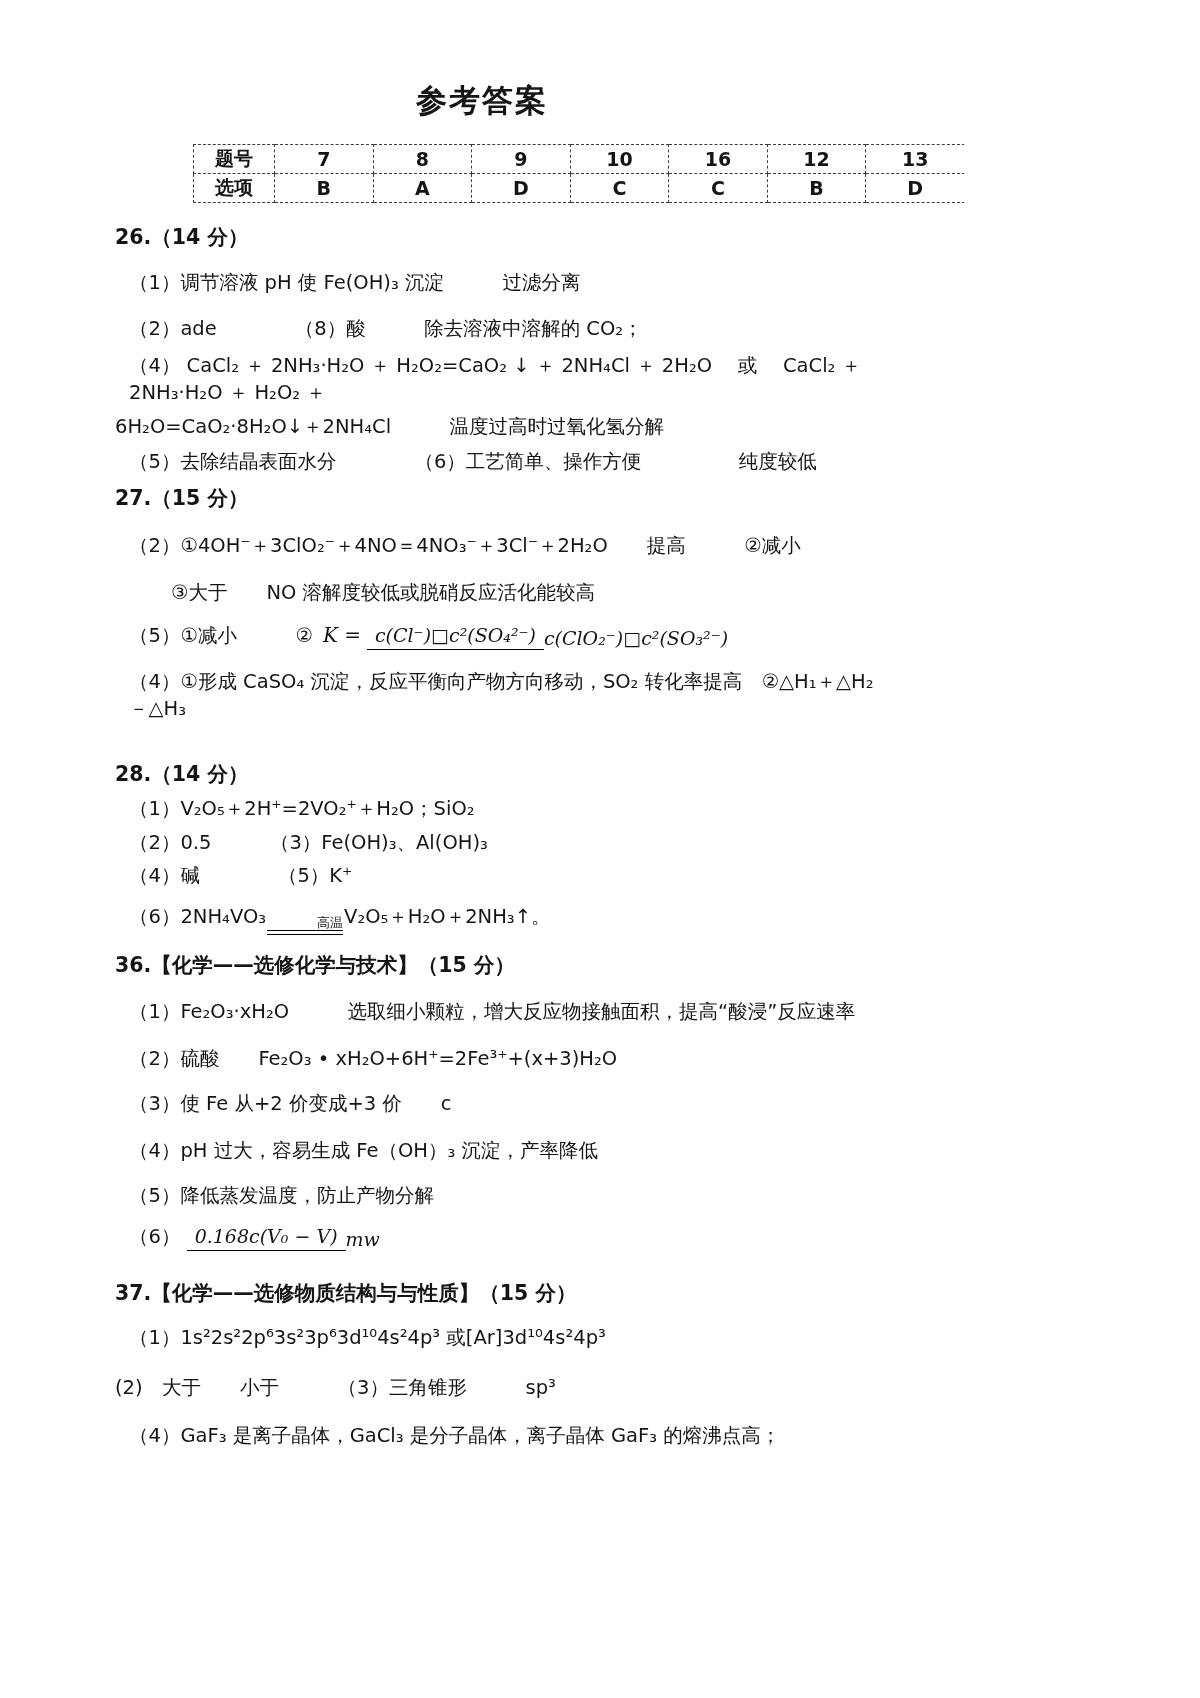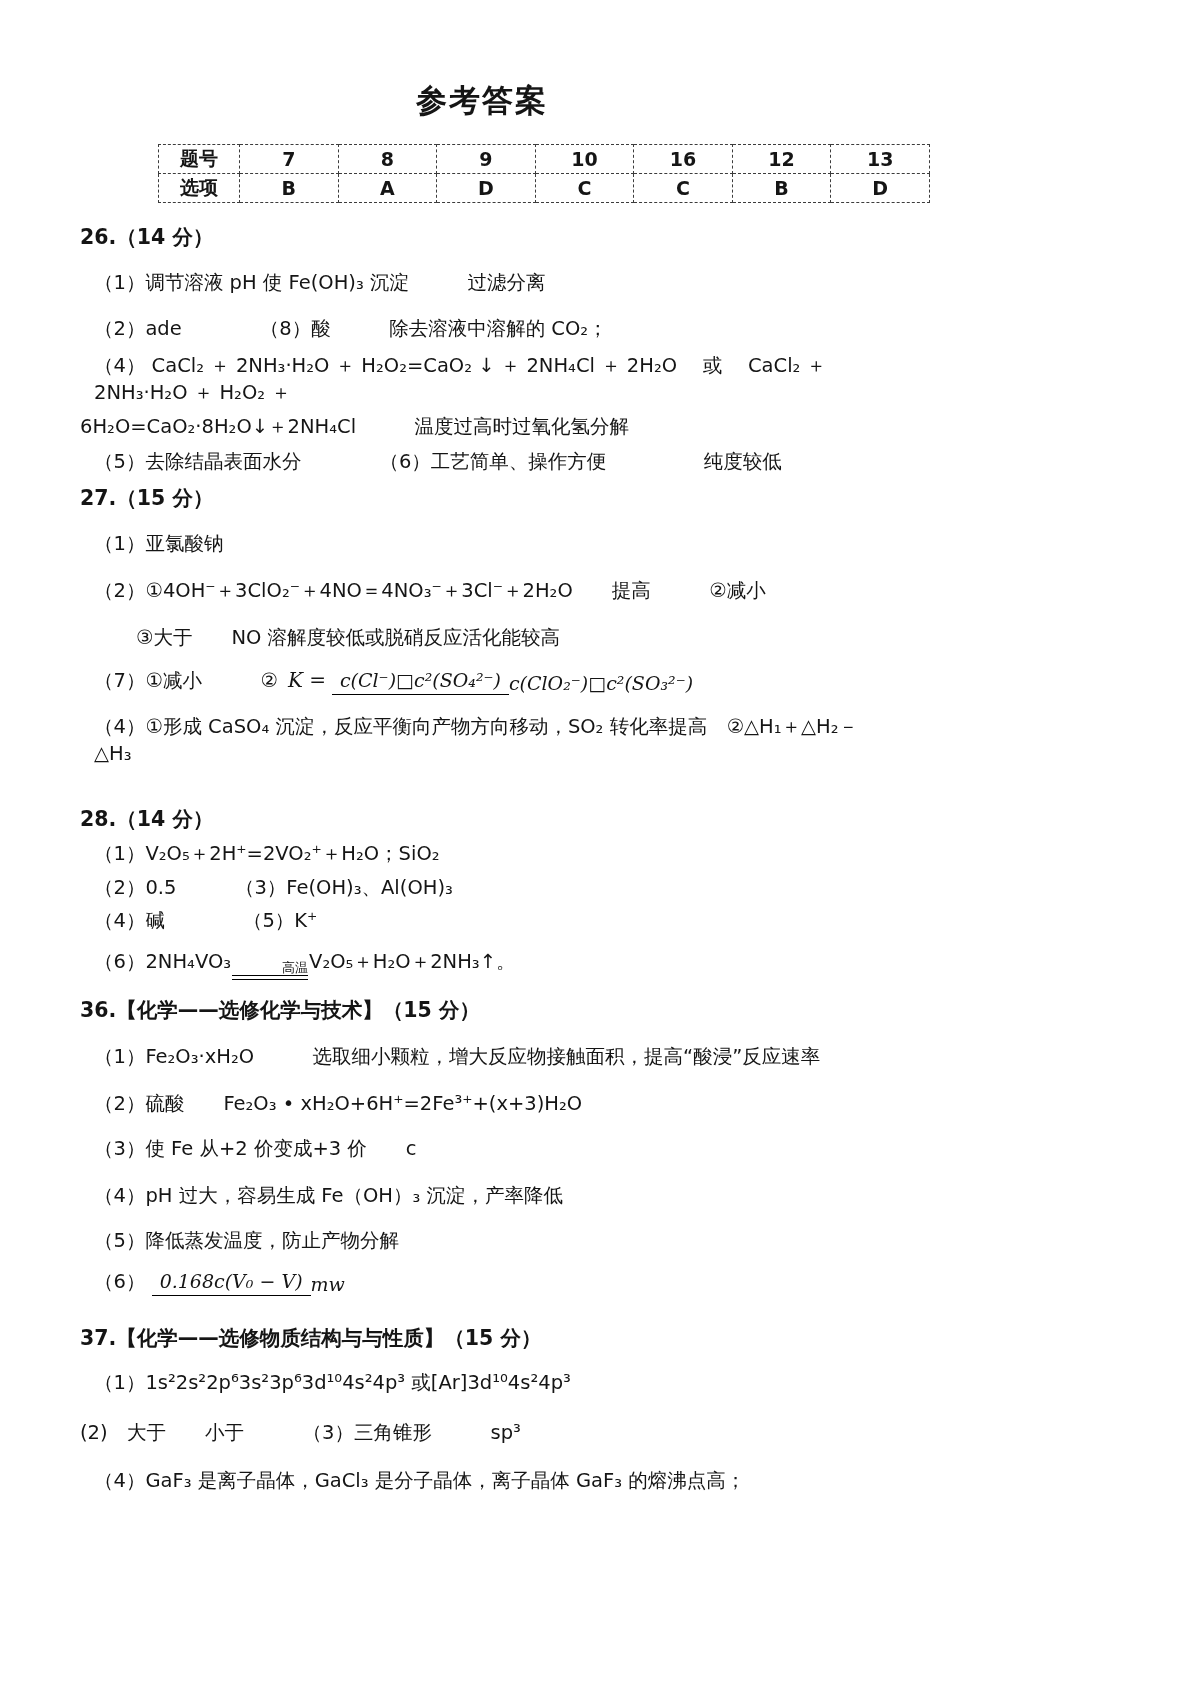--- a/index.html
+++ b/index.html
@@ -11,7 +11,7 @@
     margin:0;padding-top:80px;text-align:center;font-size:31px;font-weight:bold;
     letter-spacing:2px;
   }
-  .content{padding:0 90px 0 80px;}
+  .content{padding:0 90px 0 115px;}
   table.answers{
     border-collapse:collapse;table-layout:fixed;width:772px;margin:22px 0 0 78px;
   }

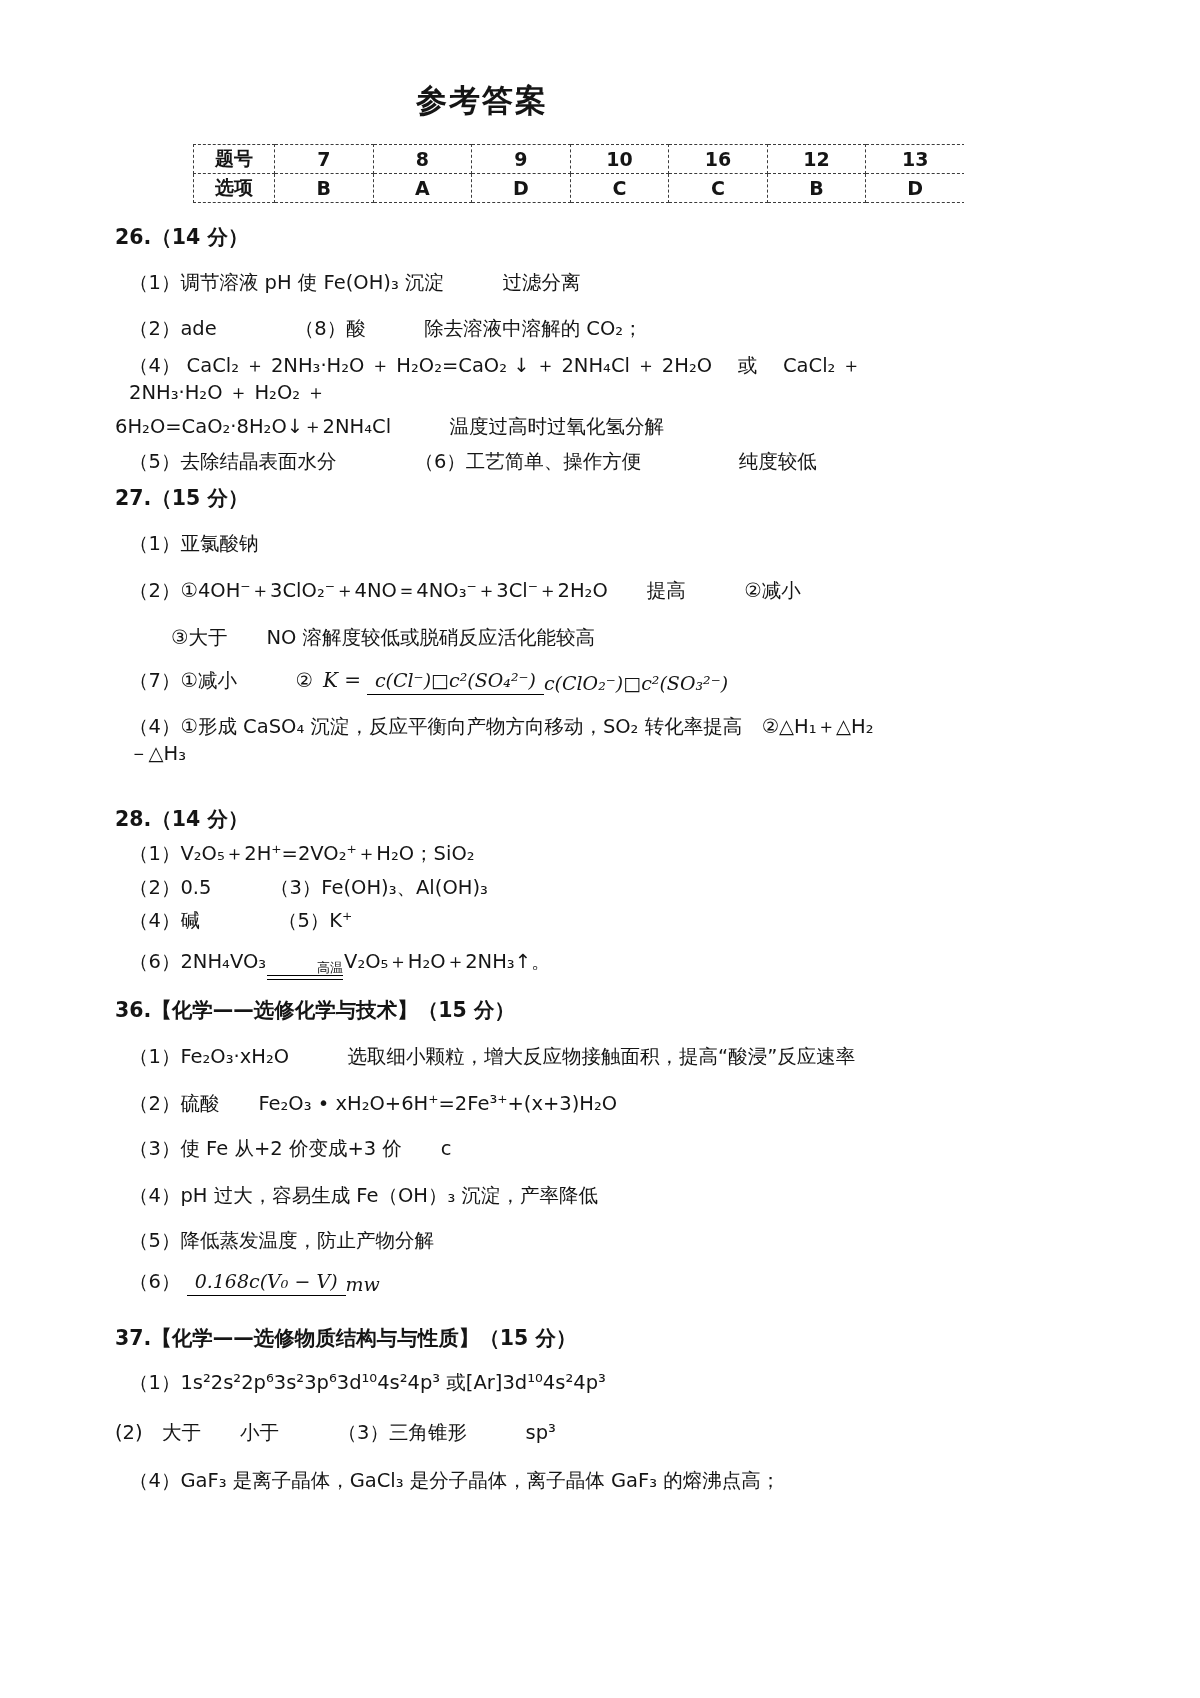--- a/index.html
+++ b/index.html
@@ -81,7 +81,6 @@
 
     <section>
       <div class="shead" style="margin-top:9px">27.（15 分）</div>
-      <p class="line ind" style="margin-top:18px">（1）亚氯酸钠</p>
       <p class="line ind" style="margin-top:20px">（2）①4OH⁻＋3ClO₂⁻＋4NO＝4NO₃⁻＋3Cl⁻＋2H₂O　　提高　　　②减小</p>
       <p class="line ind2" style="margin-top:20px">③大于　　NO 溶解度较低或脱硝反应活化能较高</p>
       <p class="line ind" style="margin-top:16px">

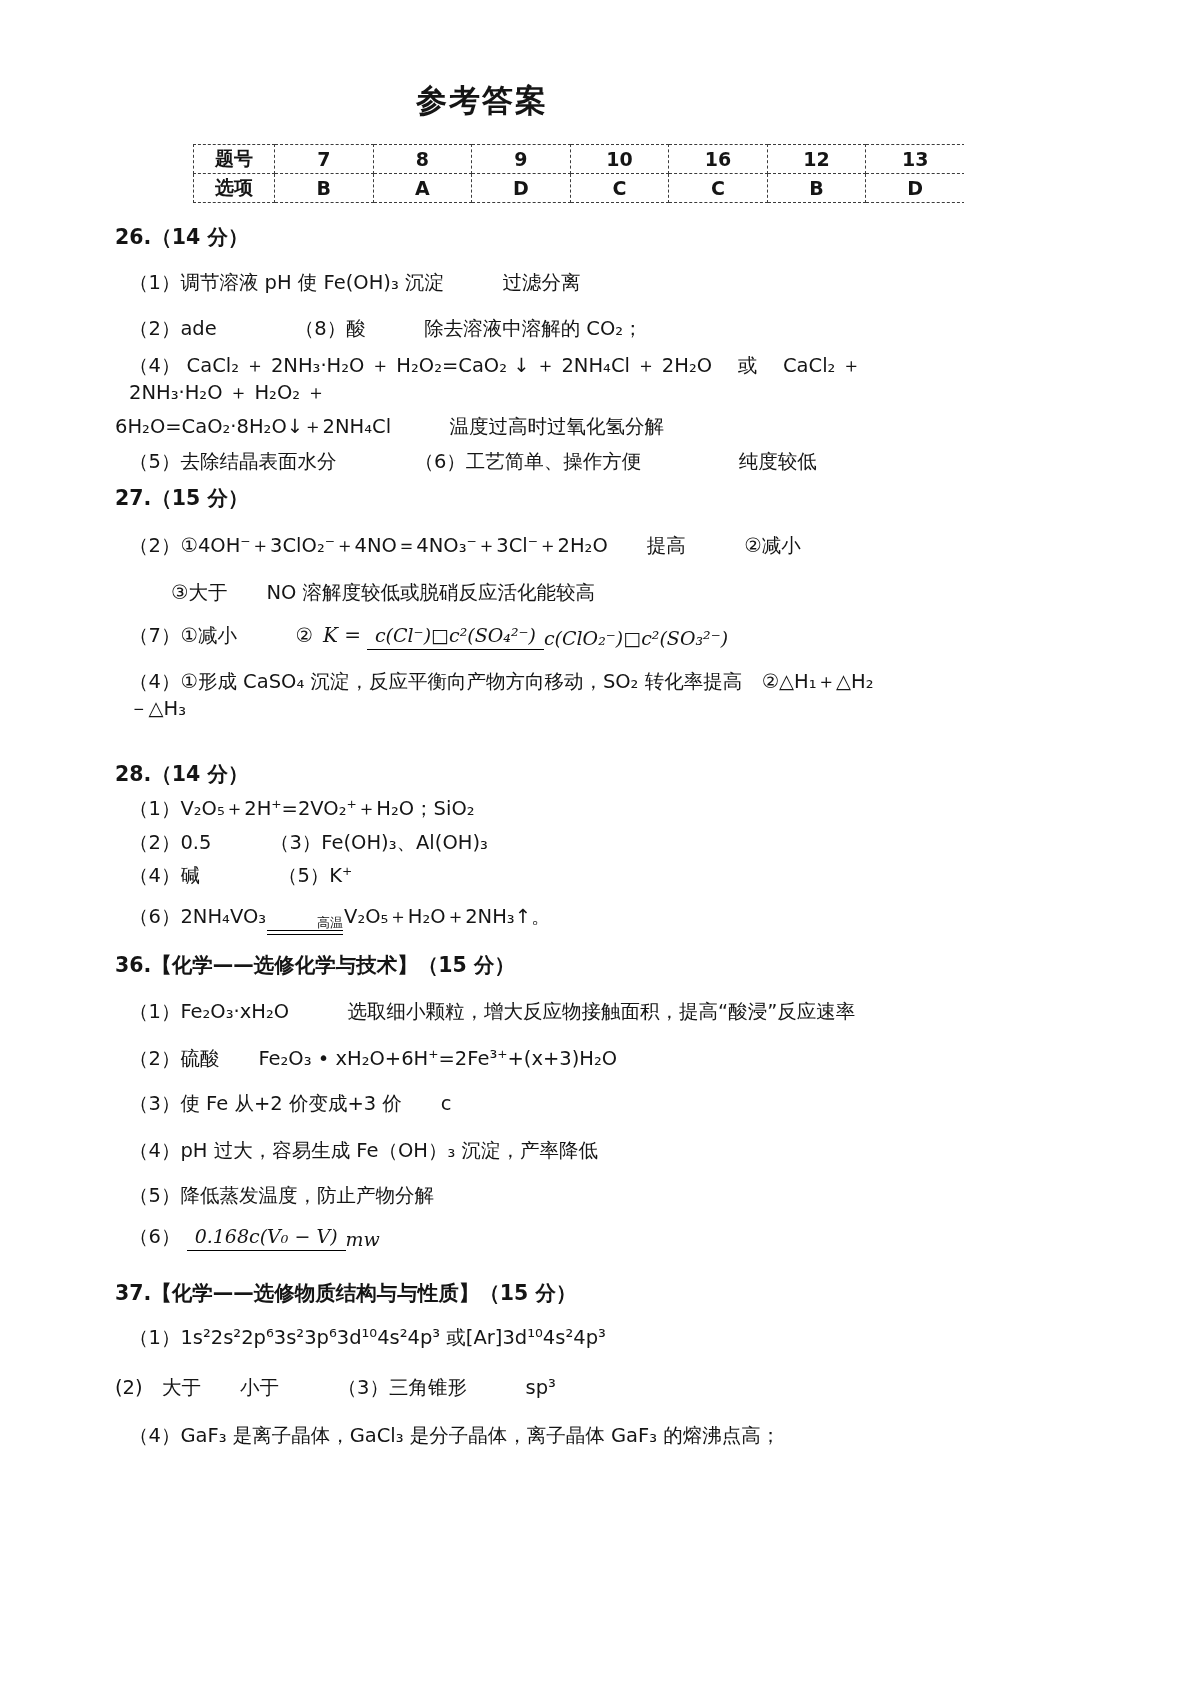--- a/index.html
+++ b/index.html
@@ -84,7 +84,7 @@
       <p class="line ind" style="margin-top:20px">（2）①4OH⁻＋3ClO₂⁻＋4NO＝4NO₃⁻＋3Cl⁻＋2H₂O　　提高　　　②减小</p>
       <p class="line ind2" style="margin-top:20px">③大于　　NO 溶解度较低或脱硝反应活化能较高</p>
       <p class="line ind" style="margin-top:16px">
-        <span>（7）①减小　　　②</span><span class="serif-it">K =</span><span class="frac">
+        <span>（5）①减小　　　②</span><span class="serif-it">K =</span><span class="frac">
             <span class="num">c(Cl⁻)□c²(SO₄²⁻)</span>
             <span class="den">c(ClO₂⁻)□c²(SO₃²⁻)</span>
           </span>

